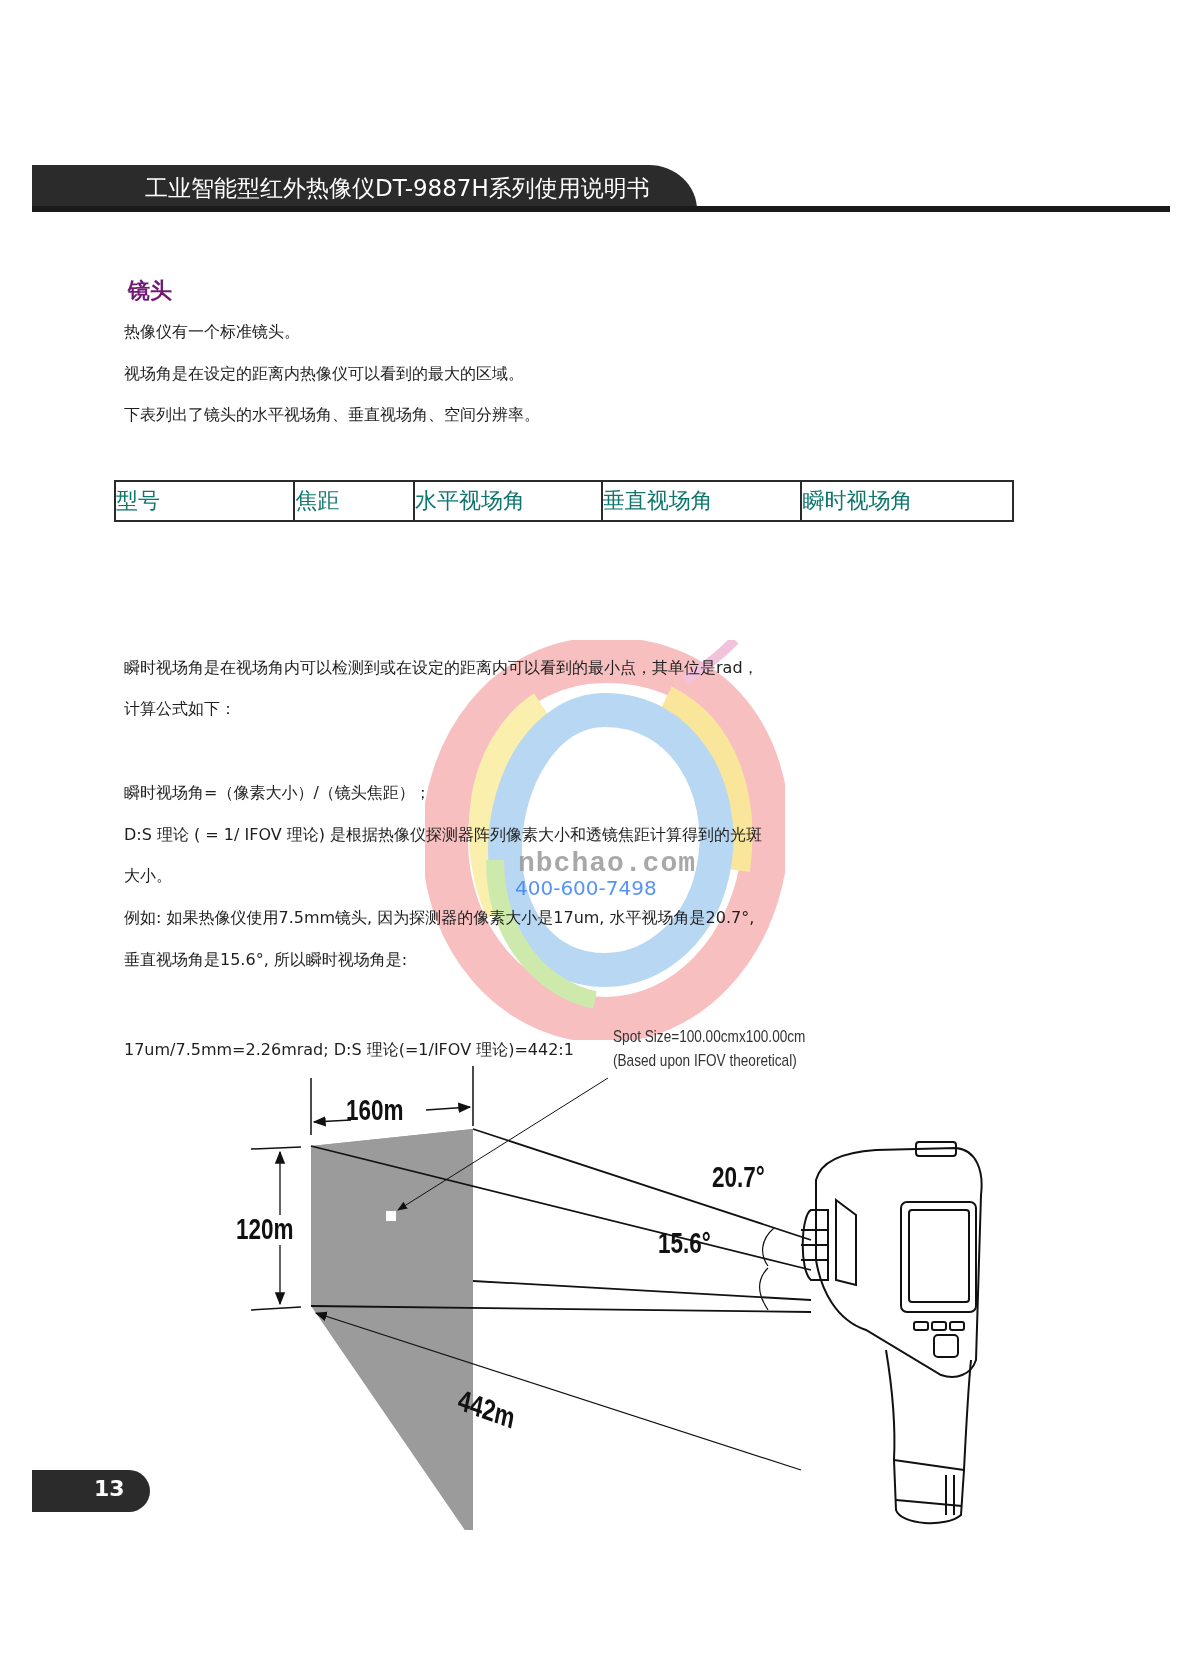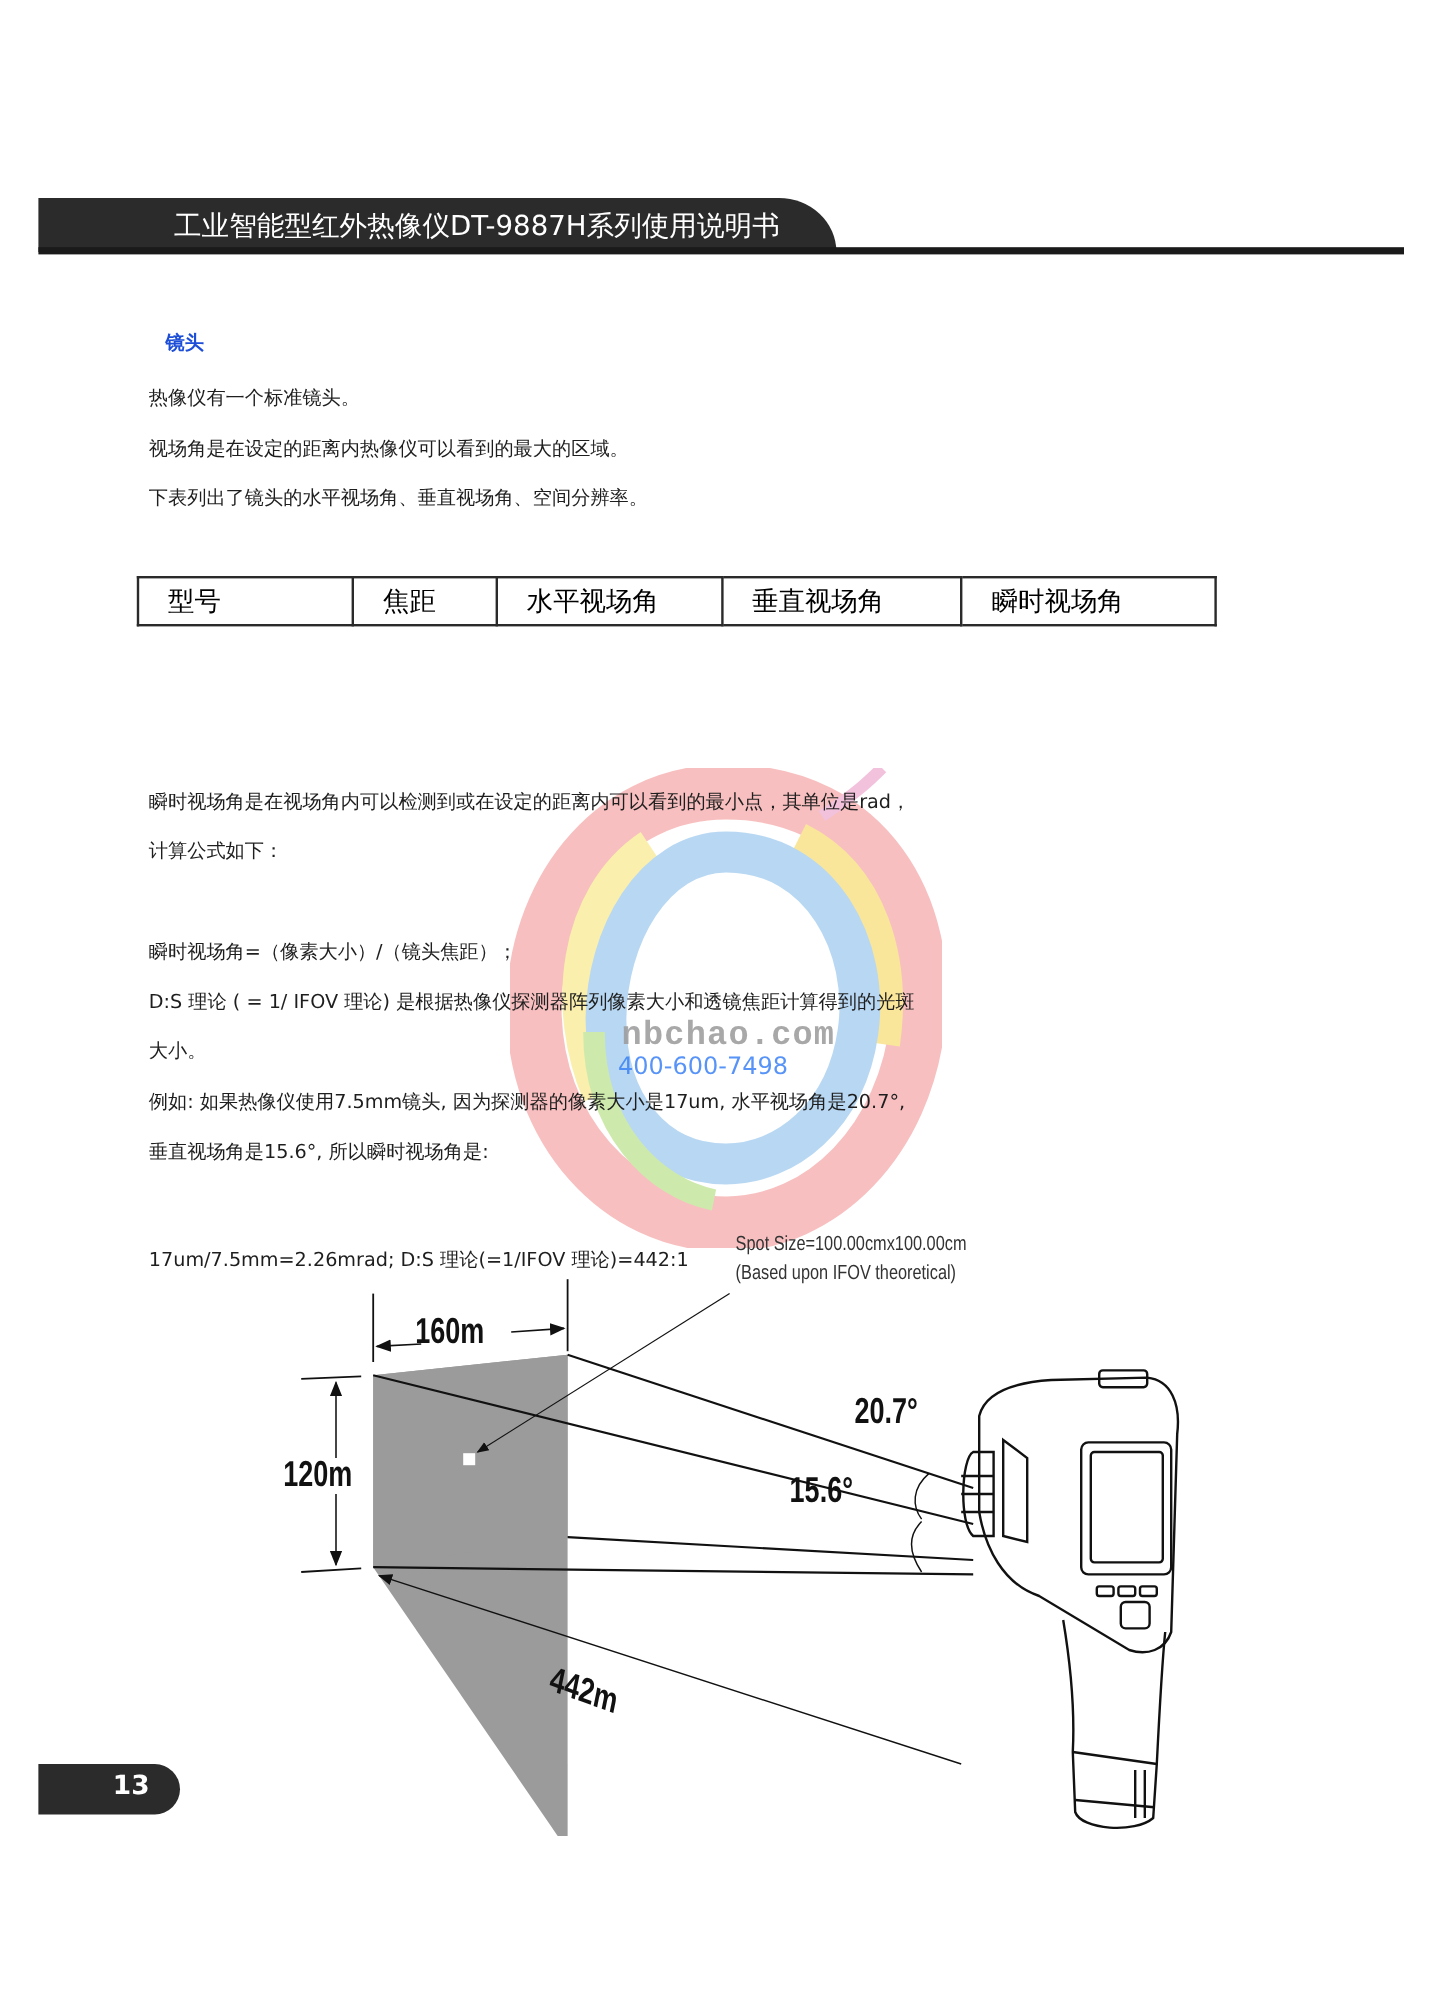--- a/index.html
+++ b/index.html
@@ -11,7 +11,7 @@
                   letter-spacing:0px; white-space:nowrap;margin-left:20px; }
   .header-rule { position:absolute; left:32px; top:206px; width:1138px; height:6px; background:#1a1a1a; }
 
-  .section-heading { position:absolute; left:138px; top:276px; font-size:16px; font-weight:bold; color:#1d4ed8; }
+  .section-heading { position:absolute; left:128px; top:276px; font-size:22px; font-weight:bold; color:#701a75; }
   .para { position:absolute; left:124px; font-size:16px; color:#1e1e1e; white-space:nowrap; line-height:30px; }
 
   table.specs { position:absolute; left:114px; top:480px; width:900px; border-collapse:collapse; }

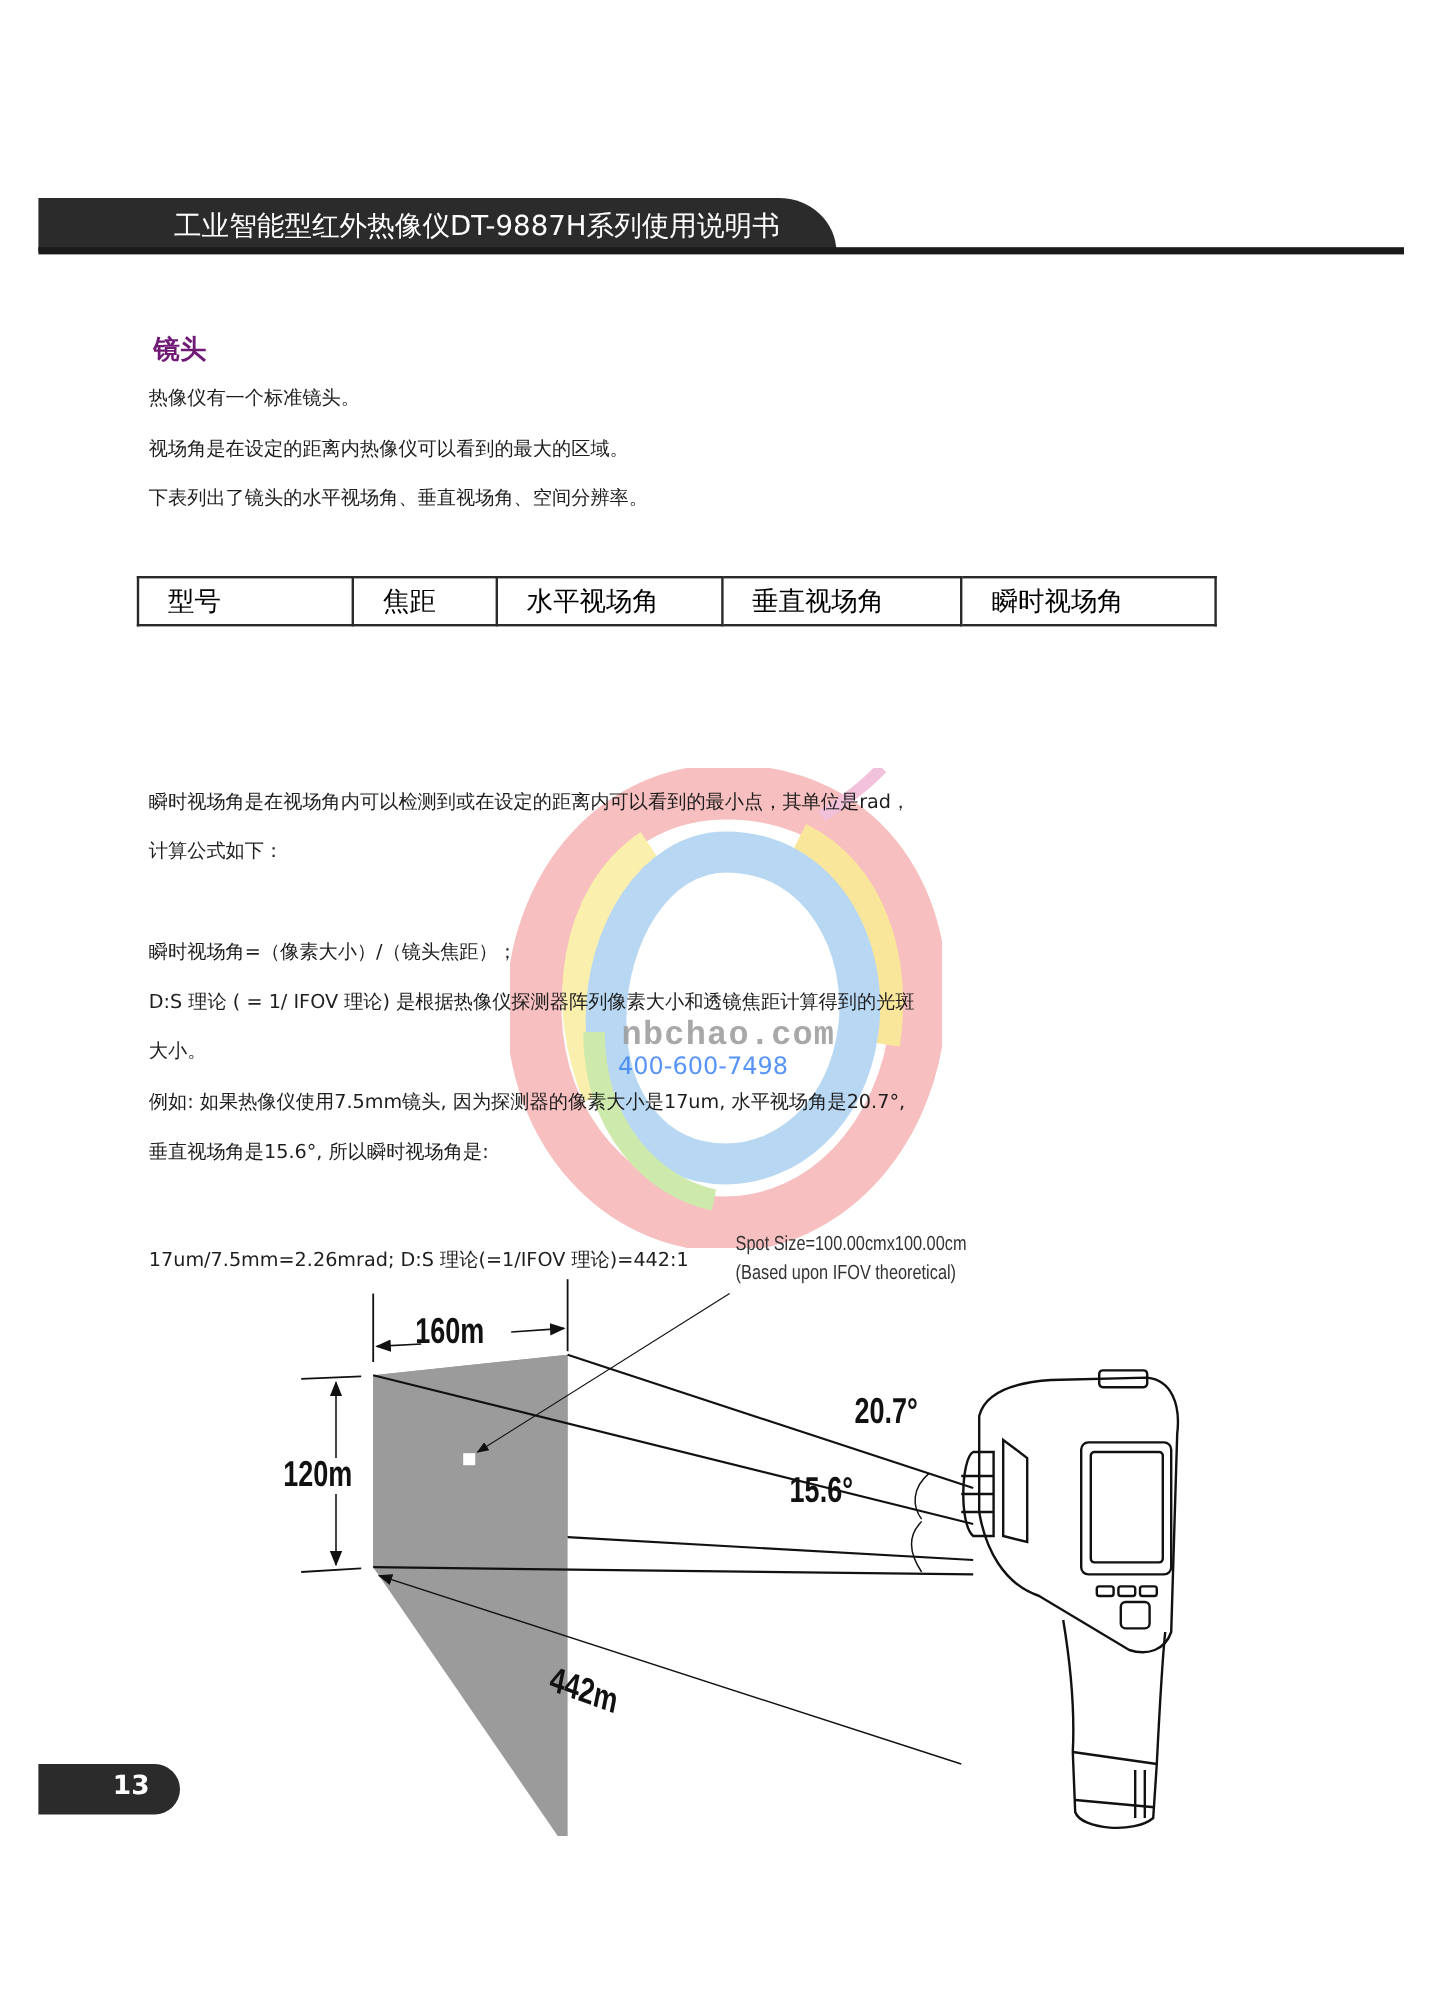--- a/index.html
+++ b/index.html
@@ -15,7 +15,7 @@
   .para { position:absolute; left:124px; font-size:16px; color:#1e1e1e; white-space:nowrap; line-height:30px; }
 
   table.specs { position:absolute; left:114px; top:480px; width:900px; border-collapse:collapse; }
-  table.specs td { border:2px solid #2a2a2a; height:38px; padding:0 24px; font-size:22px; color:#000000;
+  table.specs td { border:2px solid #2a2a2a; height:38px; padding:0 0; font-size:22px; color:#0f766e;
                    white-space:nowrap; vertical-align:middle; }
   table.specs col.c1 { width:180px; } table.specs col.c2 { width:120px; } table.specs col.c3 { width:188px; }
   table.specs col.c4 { width:200px; } table.specs col.c5 { width:212px; }

